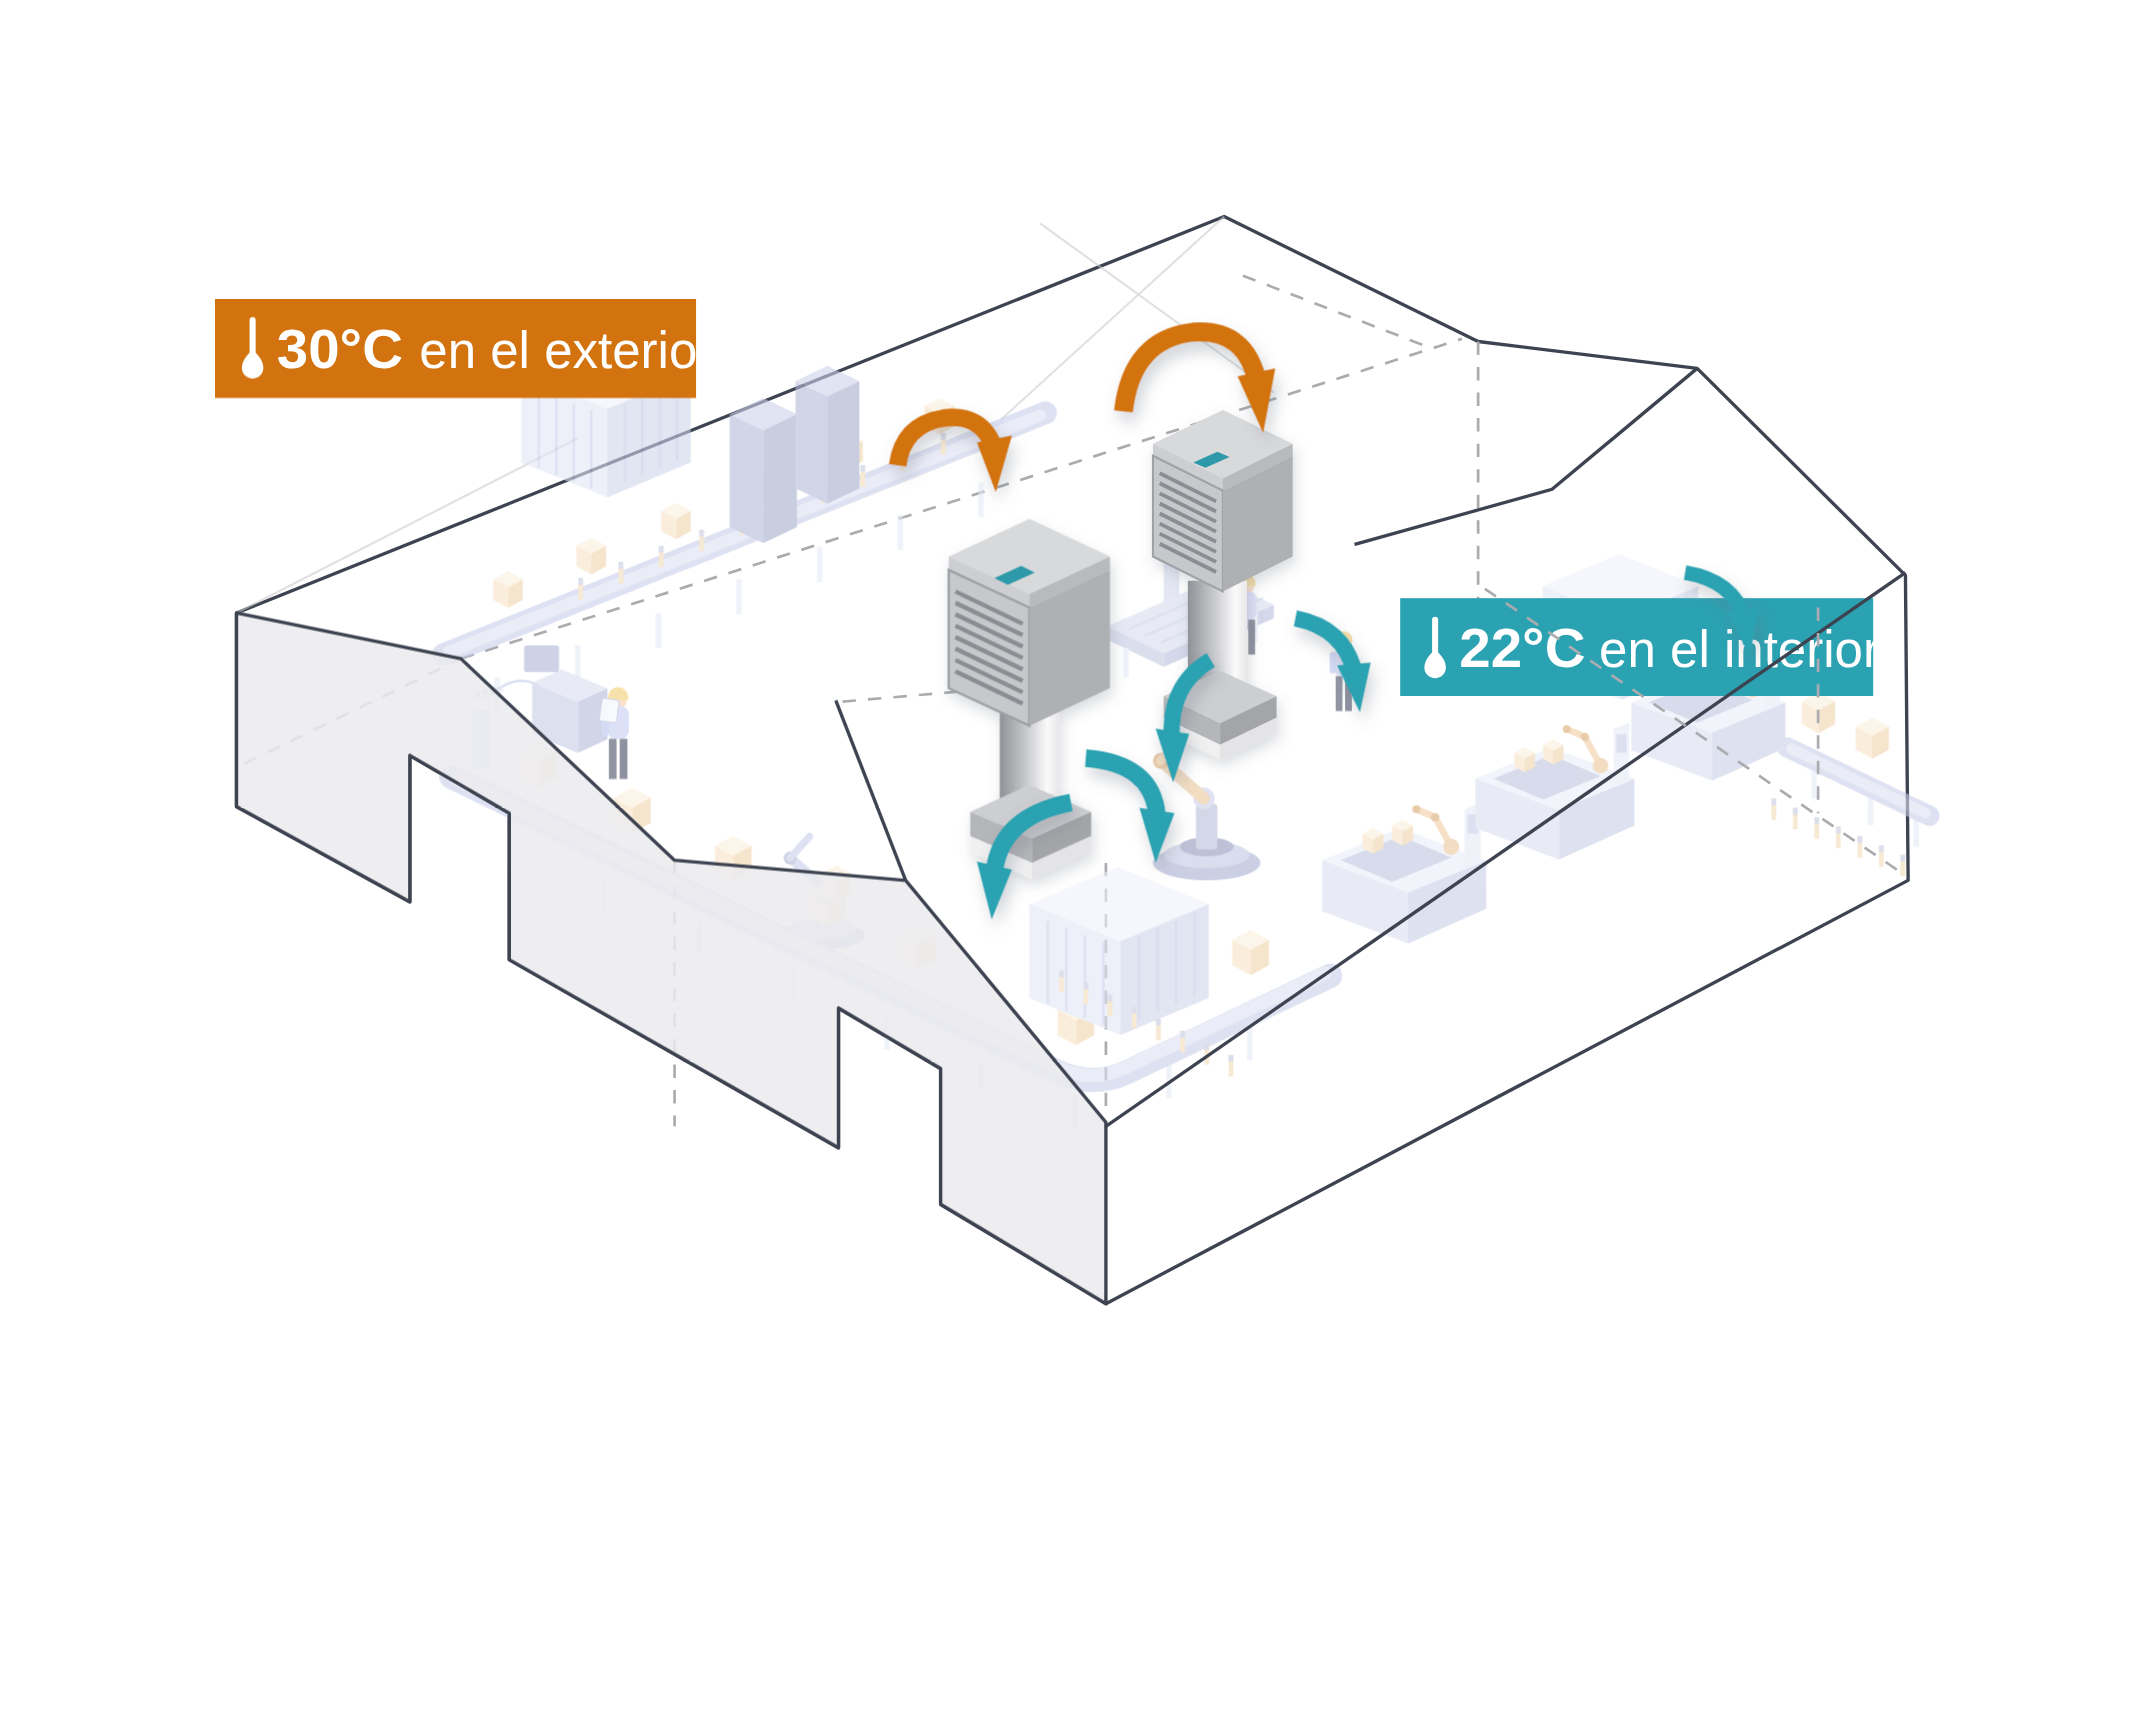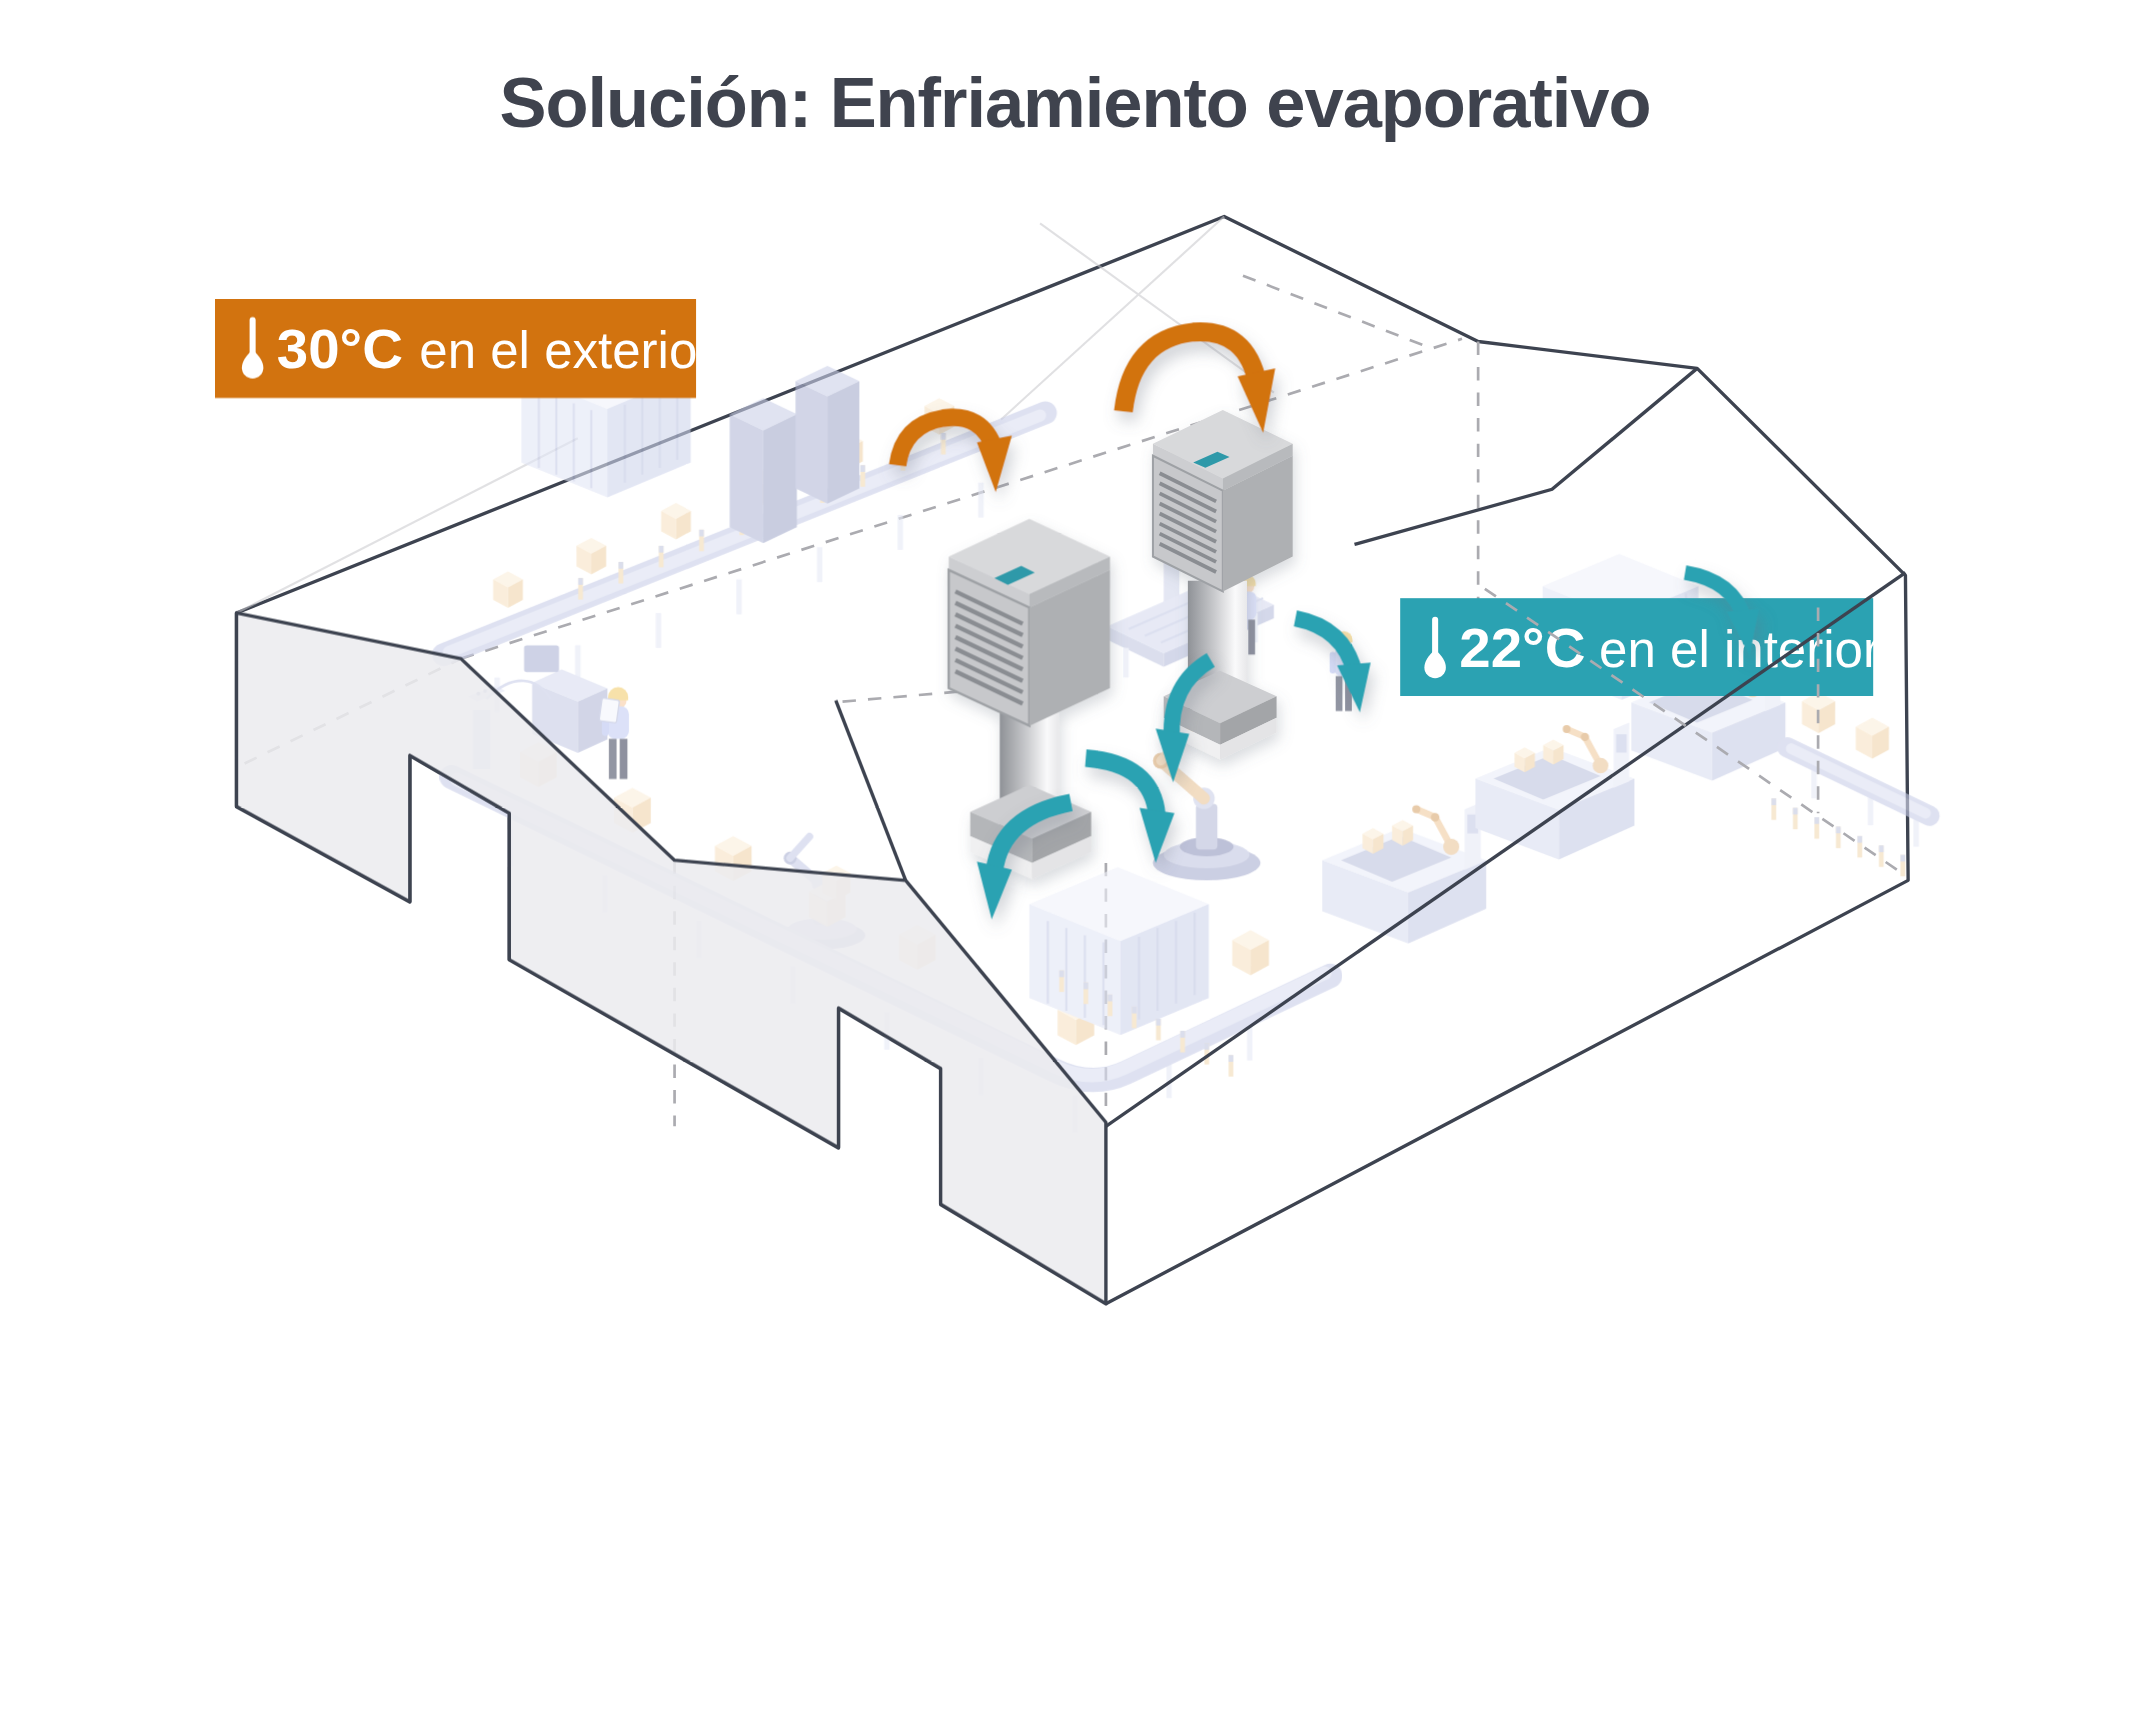--- a/index.html
+++ b/index.html
@@ -21,7 +21,6 @@
 
 <div class="stage">
 
-  <h1 class="title">Solución: Enfriamiento evaporativo</h1>
 
   <svg class="scene" viewBox="0 0 1600 1000" preserveAspectRatio="xMidYMid meet">
     <defs>

